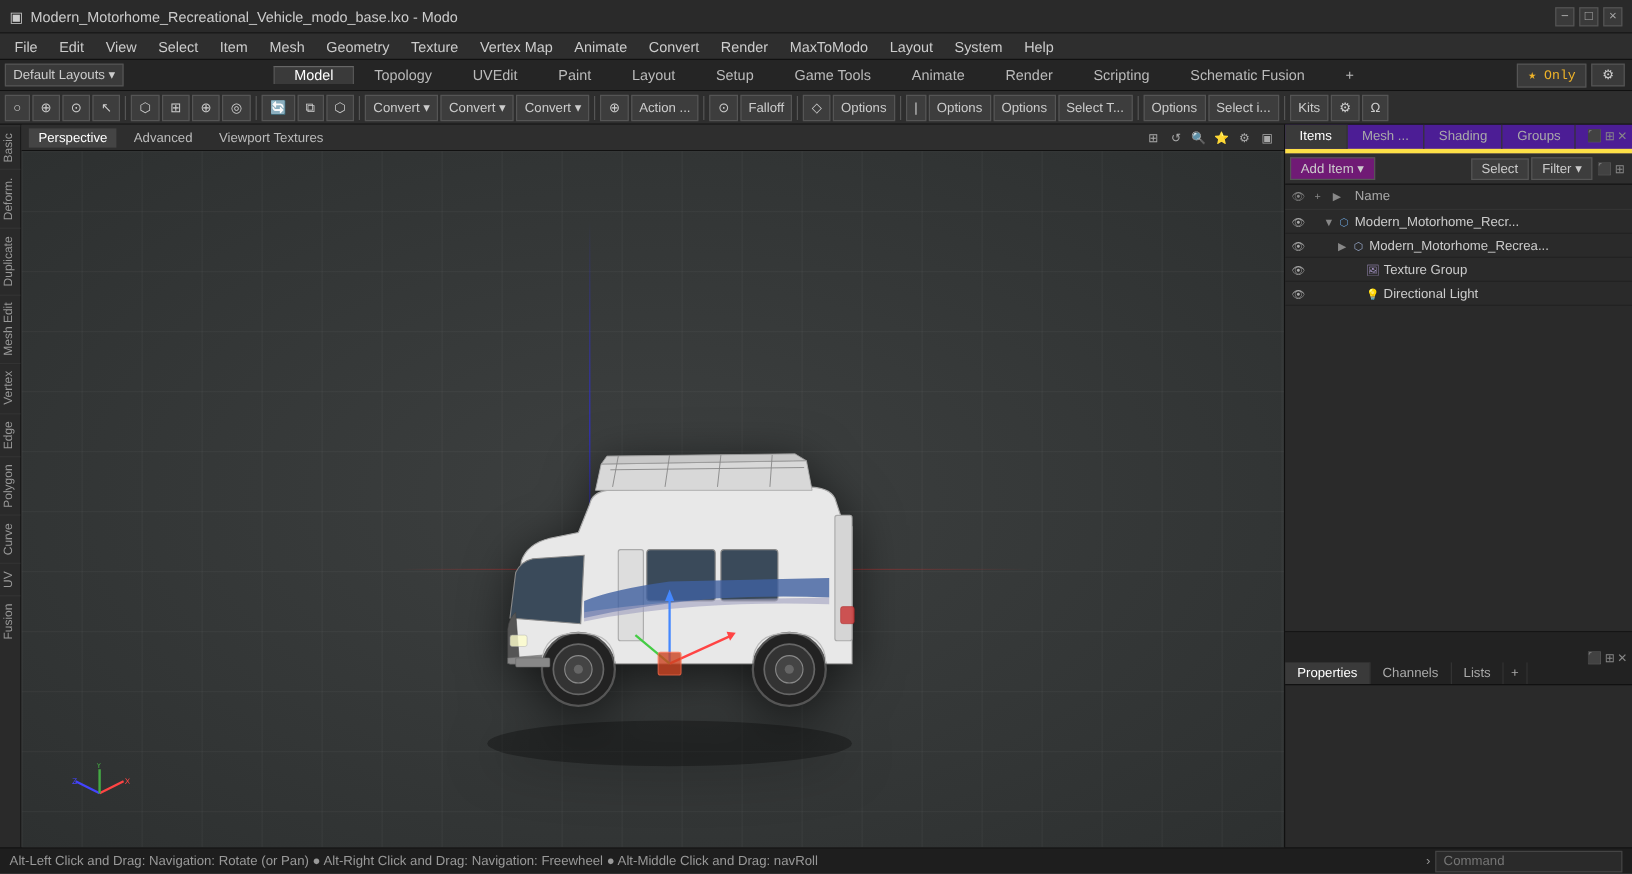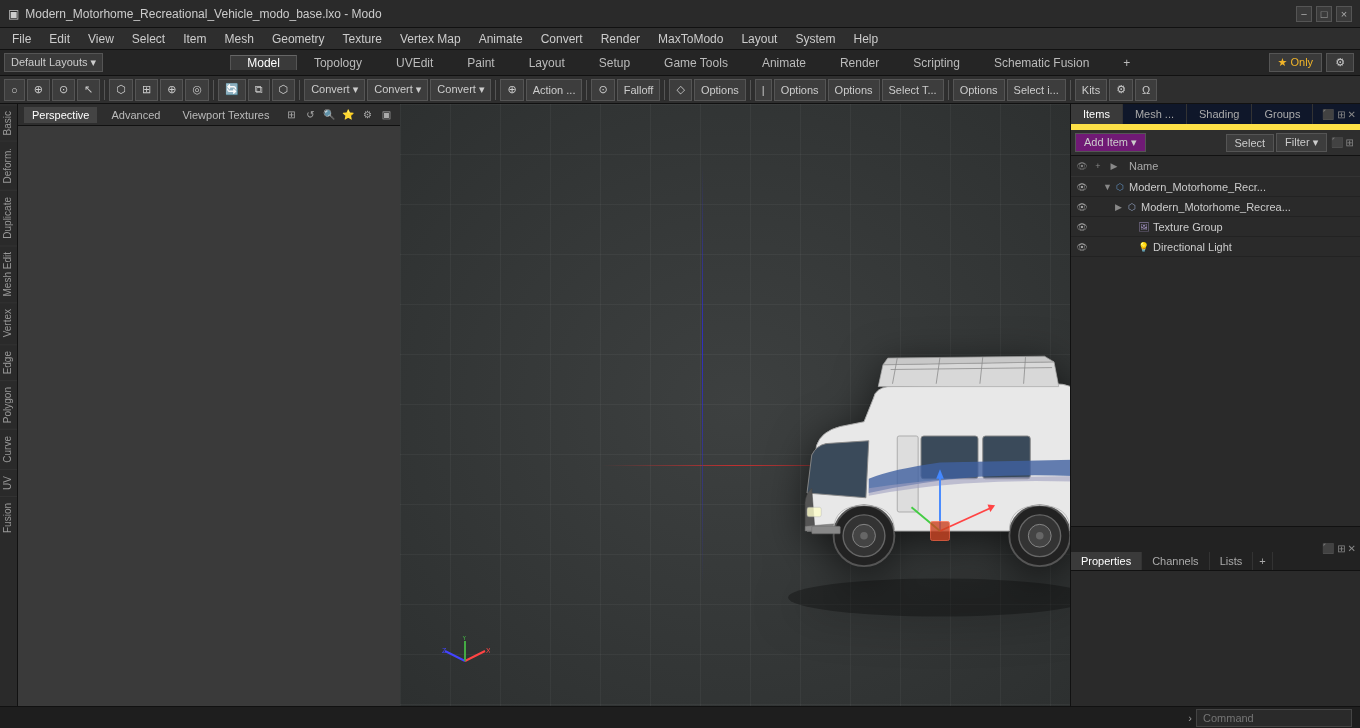--- a/index.html
+++ b/index.html
@@ -94,7 +94,7 @@
       border: 1px solid #555;
       cursor: pointer;
     }
-    .star-btn { color: #f0b429; }
+    .star-btn { color: #f0b429; font-family: Liberation Mono, monospace; }
 
     
     #toolbar {

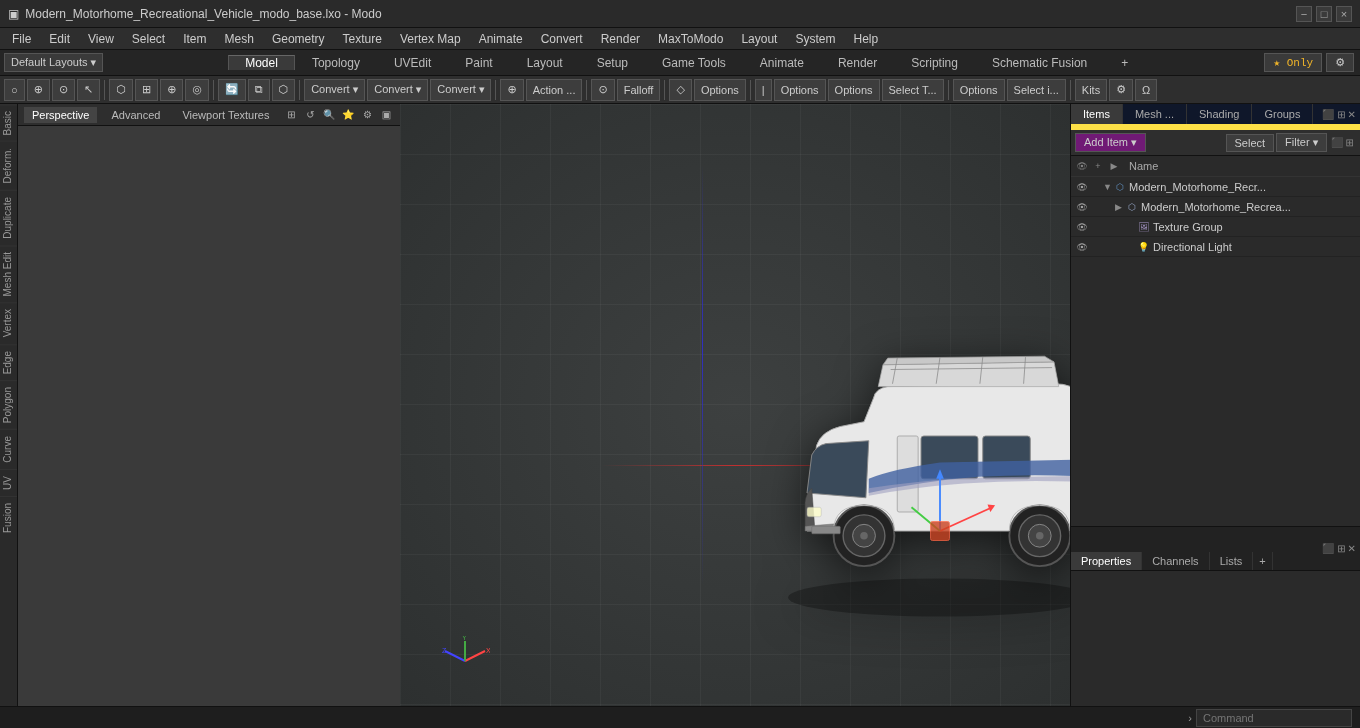--- a/index.html
+++ b/index.html
@@ -150,6 +150,7 @@
     #viewport-area {
       flex: 1;
       display: flex;
+      flex-direction: column;
       background: #3a3a3a;
     }
 

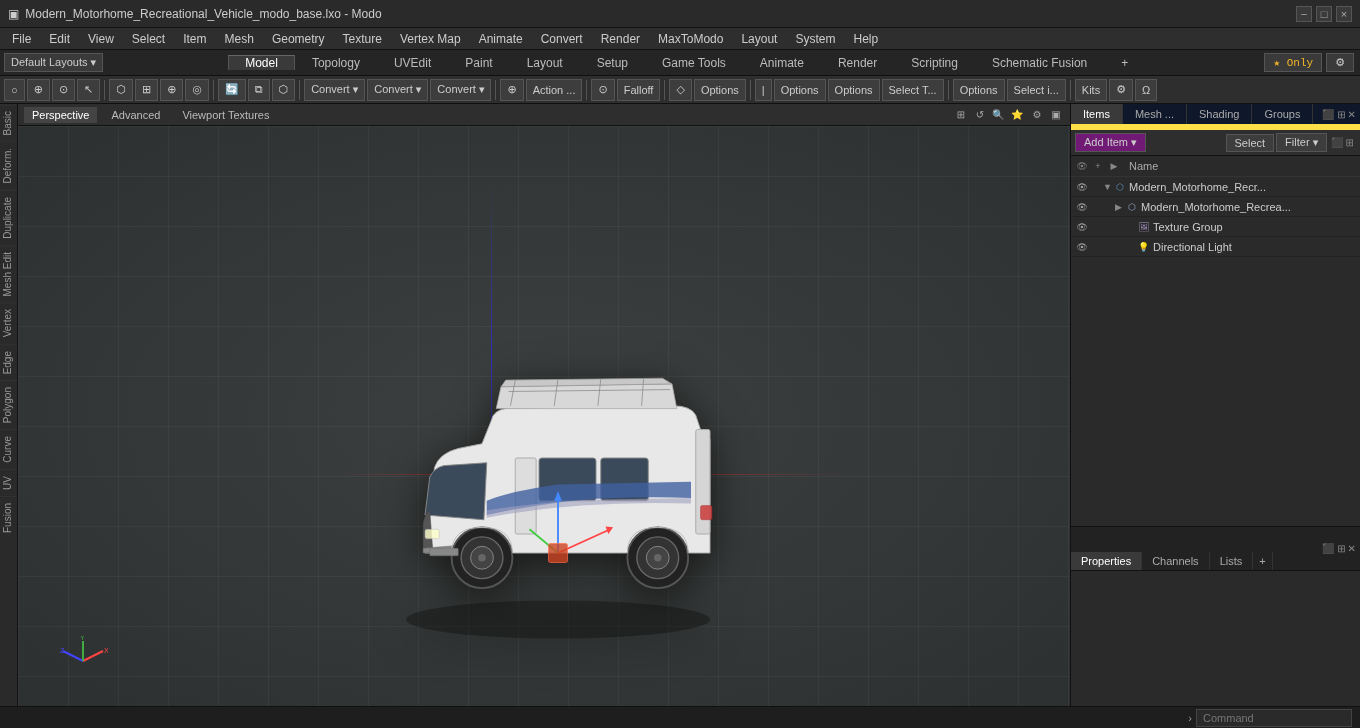--- a/index.html
+++ b/index.html
@@ -281,8 +281,8 @@
     
     #panel-tabs {
       display: flex;
-      background: #0f172a;
-      border-bottom: 6px solid #fde047;
+      background: #4c1d95;
+      border-bottom: 4px solid #fde047;
     }
     .panel-tab {
       padding: 4px 12px;

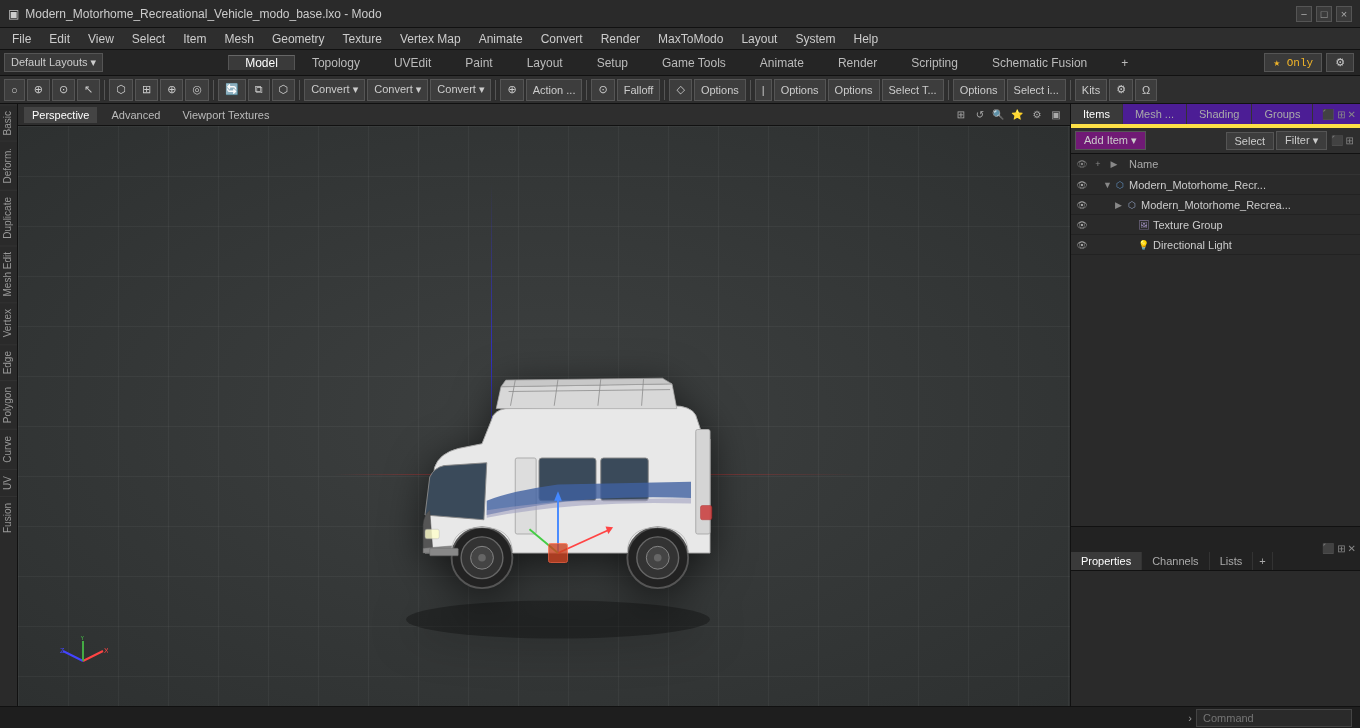--- a/index.html
+++ b/index.html
@@ -696,6 +696,7 @@
 </div>
 
 <div id="statusbar">
+  <span>Alt-Left Click and Drag: Navigation: Rotate (or Pan) ● Alt-Right Click and Drag: Navigation: Freewheel ● Alt-Middle Click and Drag: navRoll</span>
   <div id="statusbar-right">
     <span>›</span>
     <input id="command-input" type="text" placeholder="Command" style="">

